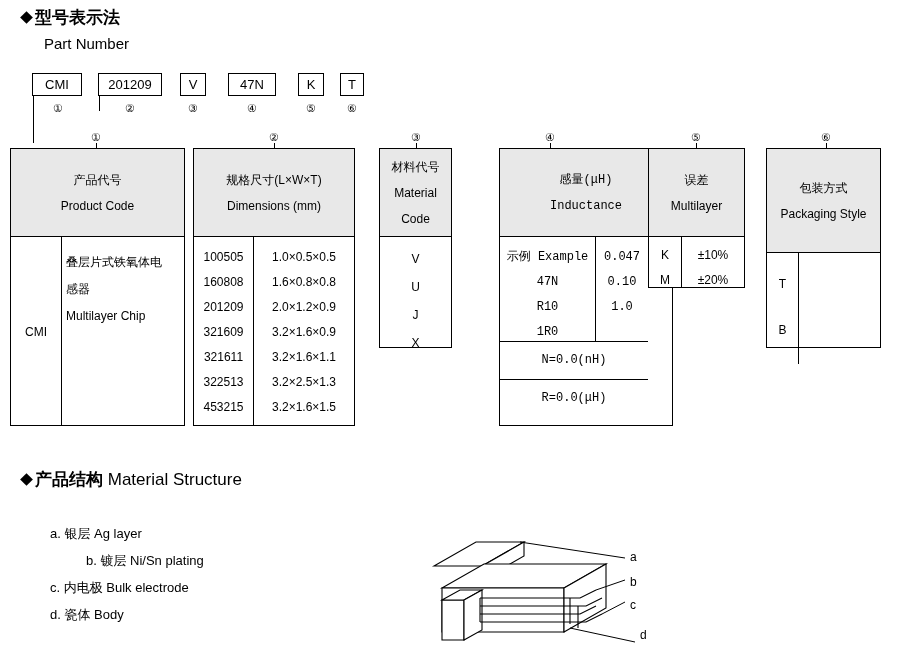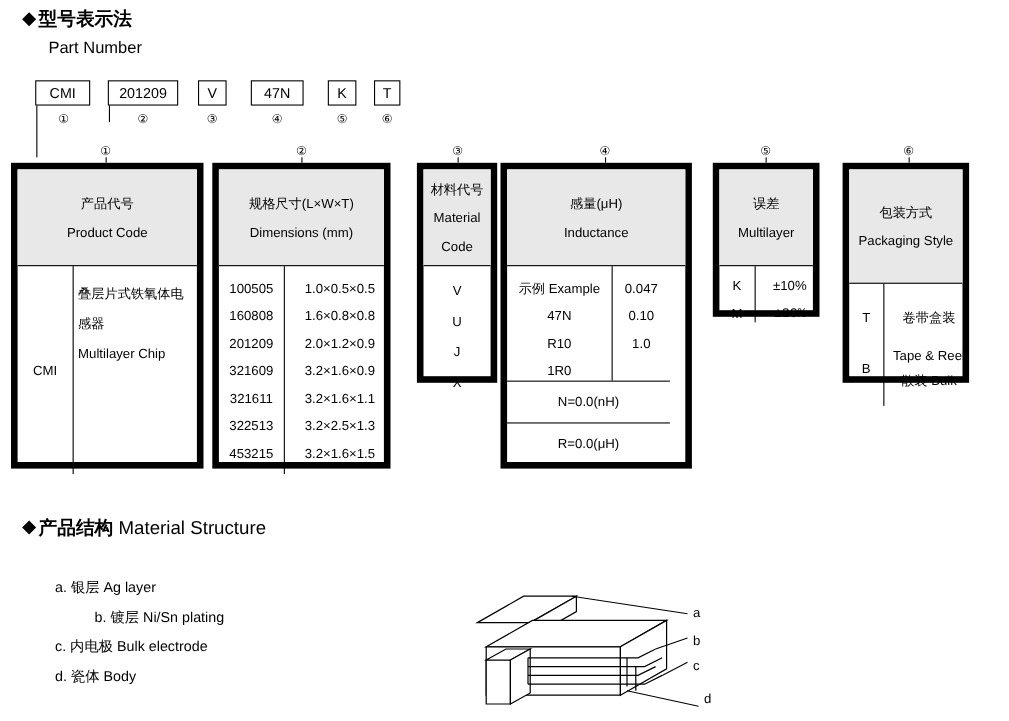--- a/index.html
+++ b/index.html
@@ -67,7 +67,7 @@
   
   .tbl {
     position: absolute;
-    border: 6px solid #000000;
+    border: 1px solid #000000;
     box-sizing: border-box;
     background: #fff;
   }

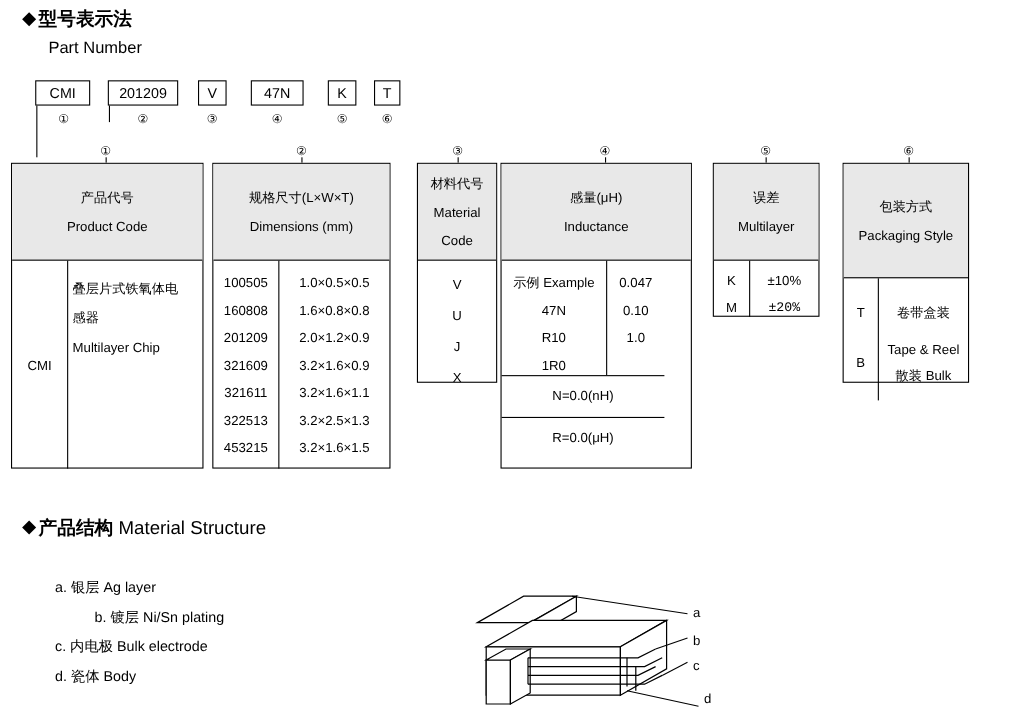--- a/index.html
+++ b/index.html
@@ -209,7 +209,7 @@
   </div>
 </div>
 
-<div class="tbl" style="left:455px; top:148px; width:174px; height:278px;">
+<div class="tbl" style="left:499px; top:148px; width:174px; height:278px;font-family:Liberation Mono, monospace;">
   <div class="hdr" style="height:88px;">
     <div>感量(μH)</div>
     <div>Inductance</div>

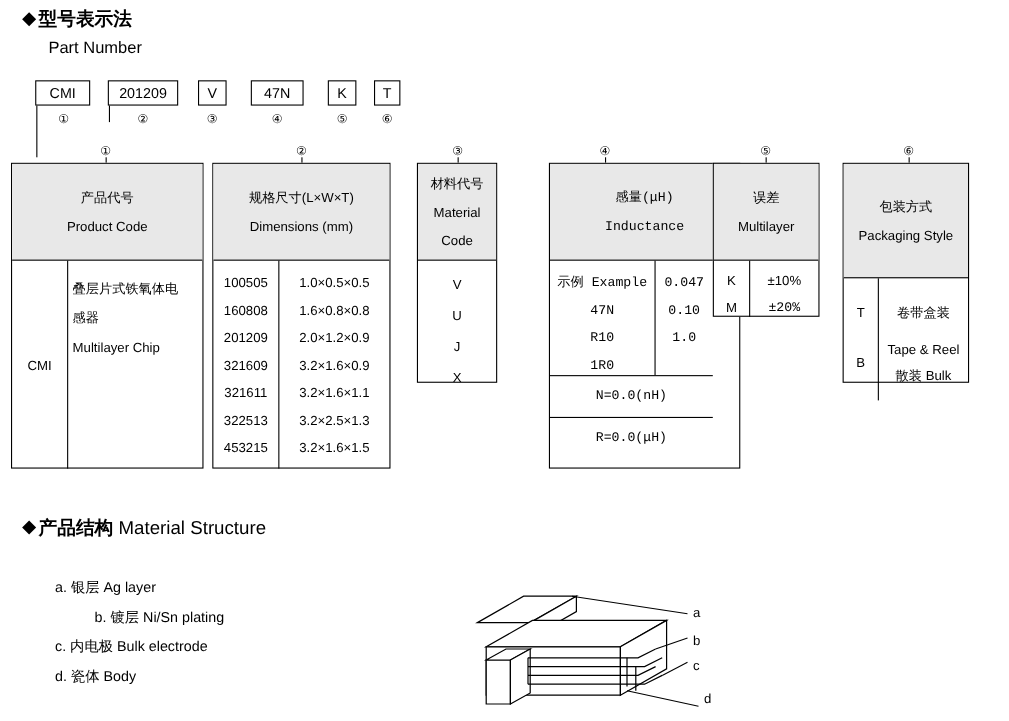--- a/index.html
+++ b/index.html
@@ -249,7 +249,7 @@
     </div>
     <div class="abs" style="left:33px; top:6px; width:62px;">
       <div class="cell" style="line-height:25px;">±10%</div>
-      <div class="cell" style="line-height:25px;font-family:Liberation Mono, monospace;">±20%</div>
+      <div class="cell" style="line-height:25px;">±20%</div>
     </div>
   </div>
 </div>

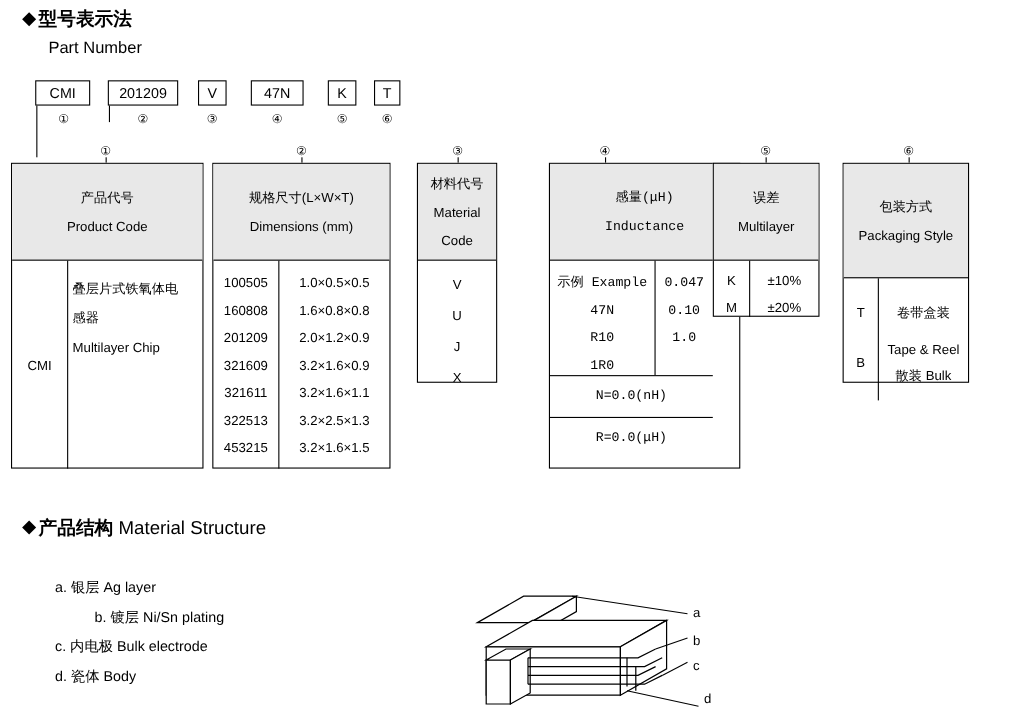--- a/index.html
+++ b/index.html
@@ -265,11 +265,6 @@
       <div class="cell" style="line-height:46px;">T</div>
       <div class="cell" style="line-height:46px;">B</div>
     </div>
-    <div class="abs" style="left:32px; top:8px; width:81px;">
-      <div class="cell" style="line-height:46px;">卷带盒装</div>
-      <div class="cell" style="line-height:23px;">Tape &amp; Reel</div>
-      <div class="cell" style="line-height:23px;">散装 Bulk</div>
-    </div>
   </div>
 </div>
 

